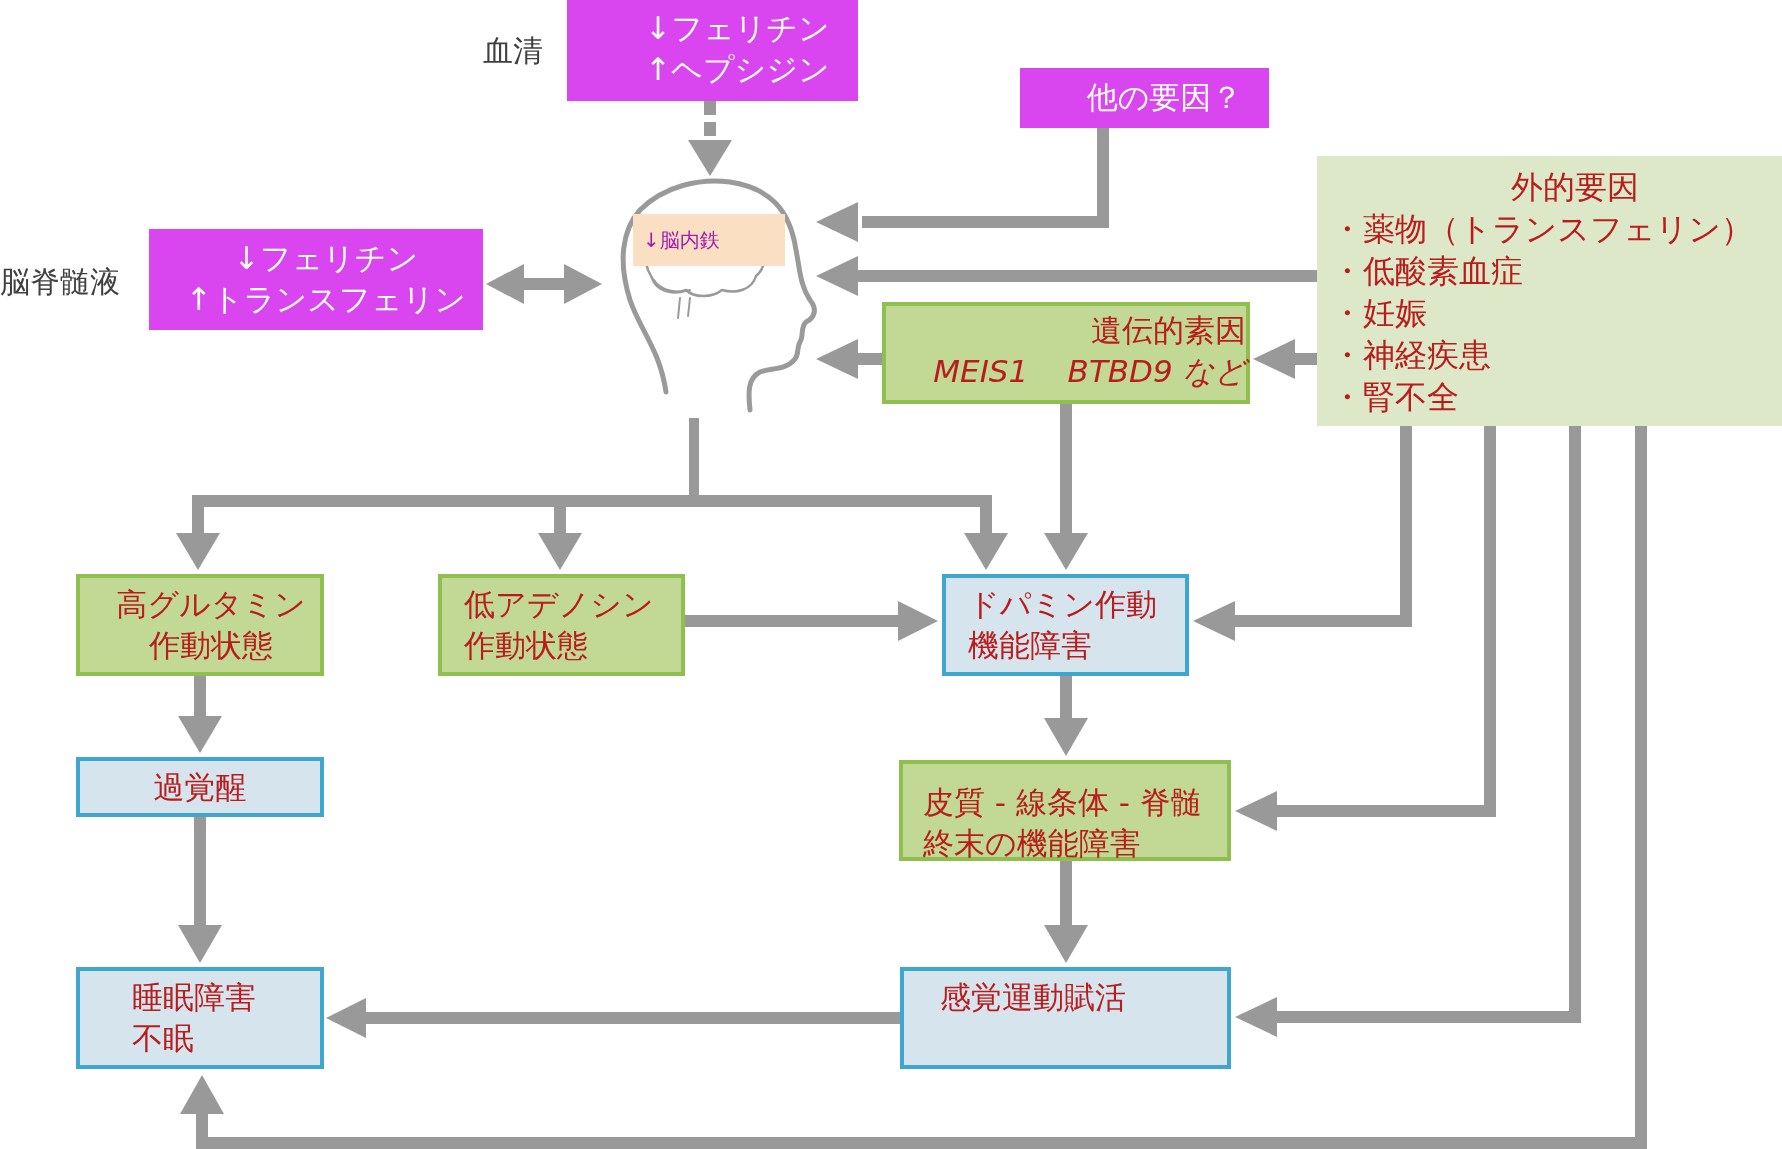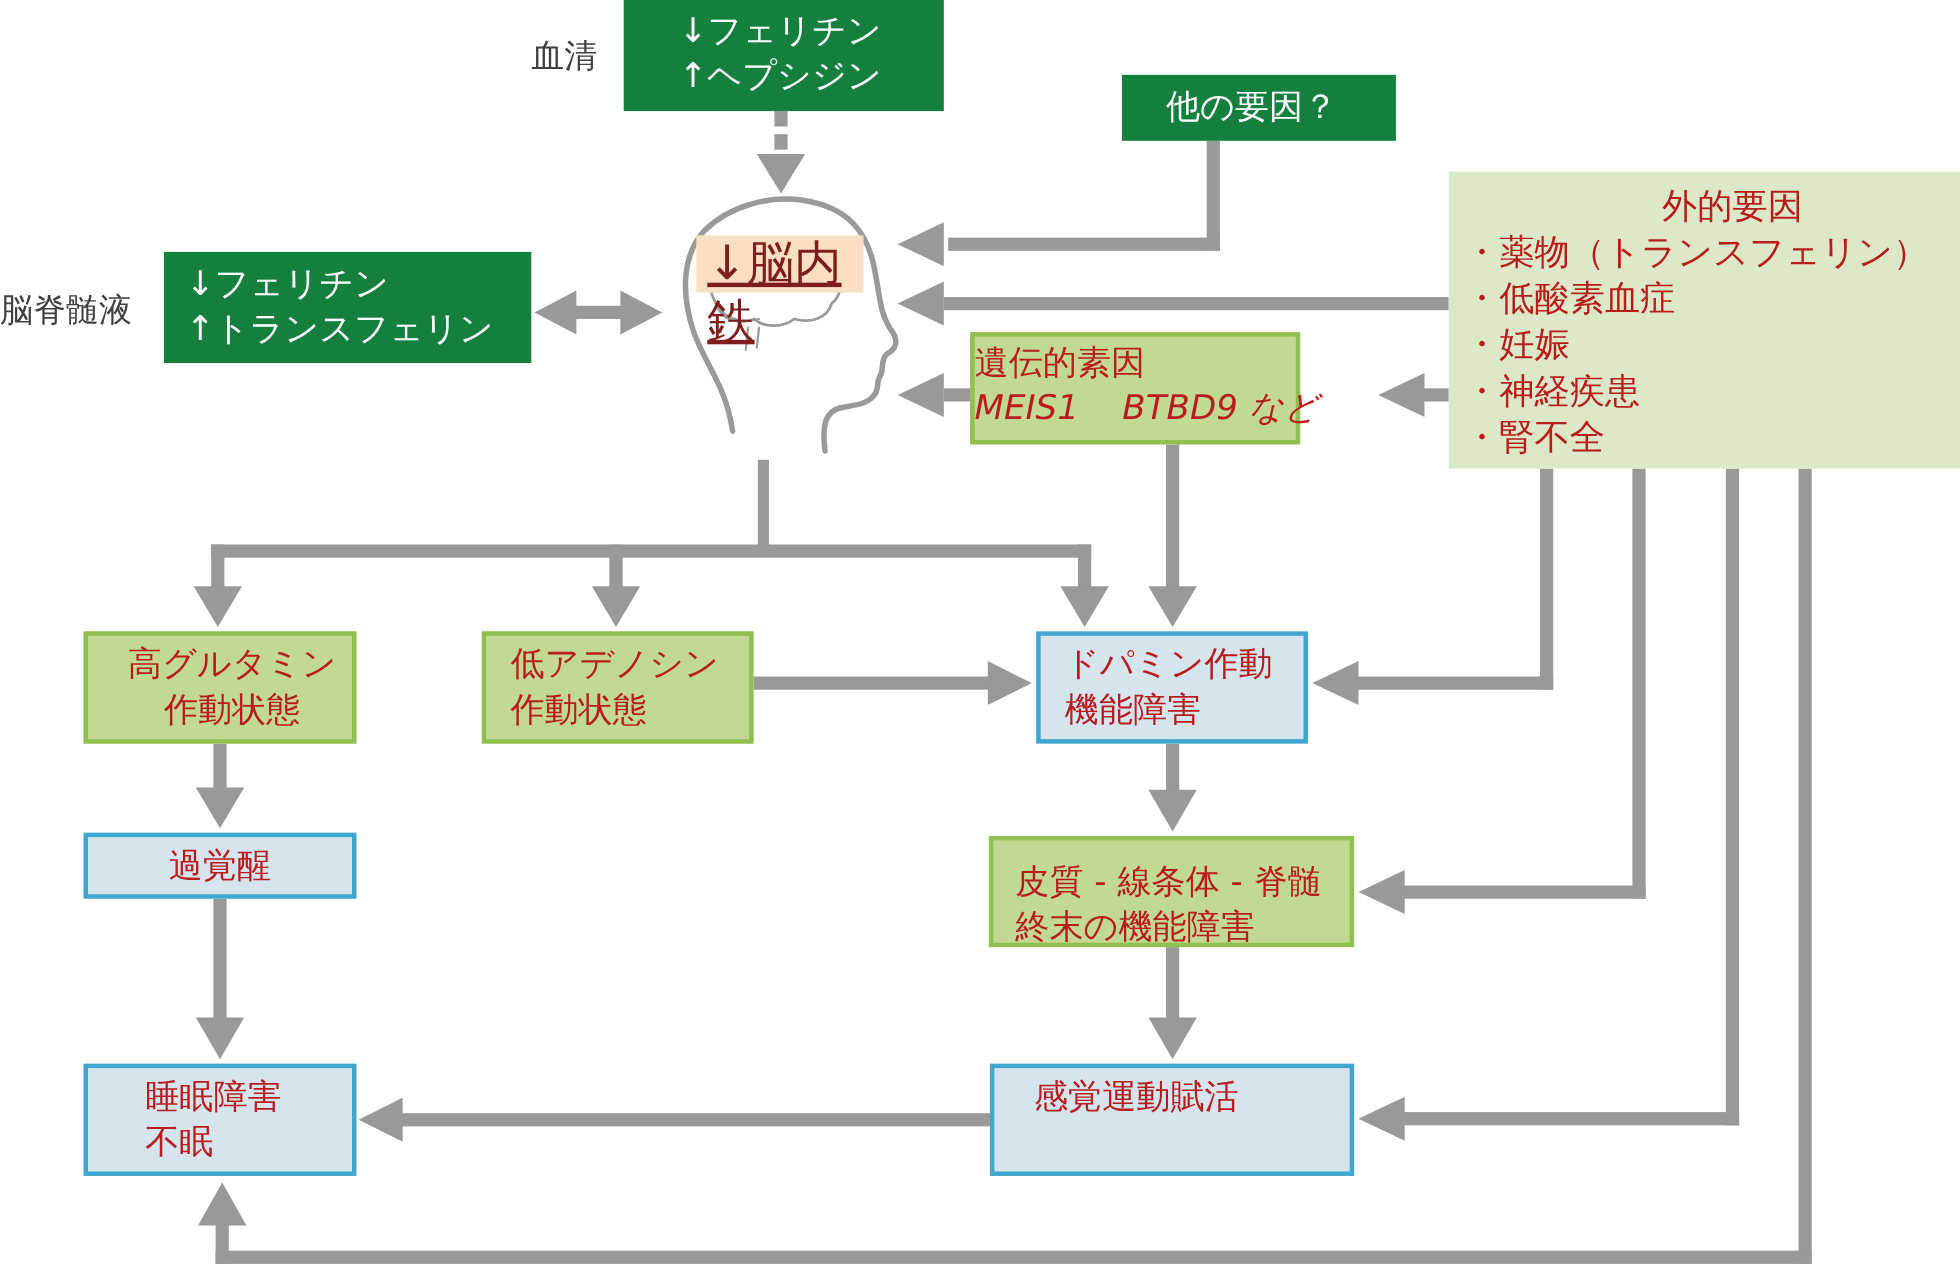--- a/index.html
+++ b/index.html
@@ -6,7 +6,7 @@
   body { width:1782px; height:1149px; position:relative; overflow:hidden;
          font-family: "DejaVu Sans", "Liberation Sans", sans-serif; }
   .node { position:absolute; box-sizing:border-box; color:#b91c1c; font-size:31px; line-height:41px; }
-  .dark { background:#15803d; color:#ffffff; }
+  .dark { background:#d946ef; color:#ffffff;text-align:center; }
   .light { background:#c2d996; border:4px solid #8fc04f; }
   .blue { background:#d6e4ee; border:4px solid #3ea6cf; }
   .pale { background:#dde8c9; }

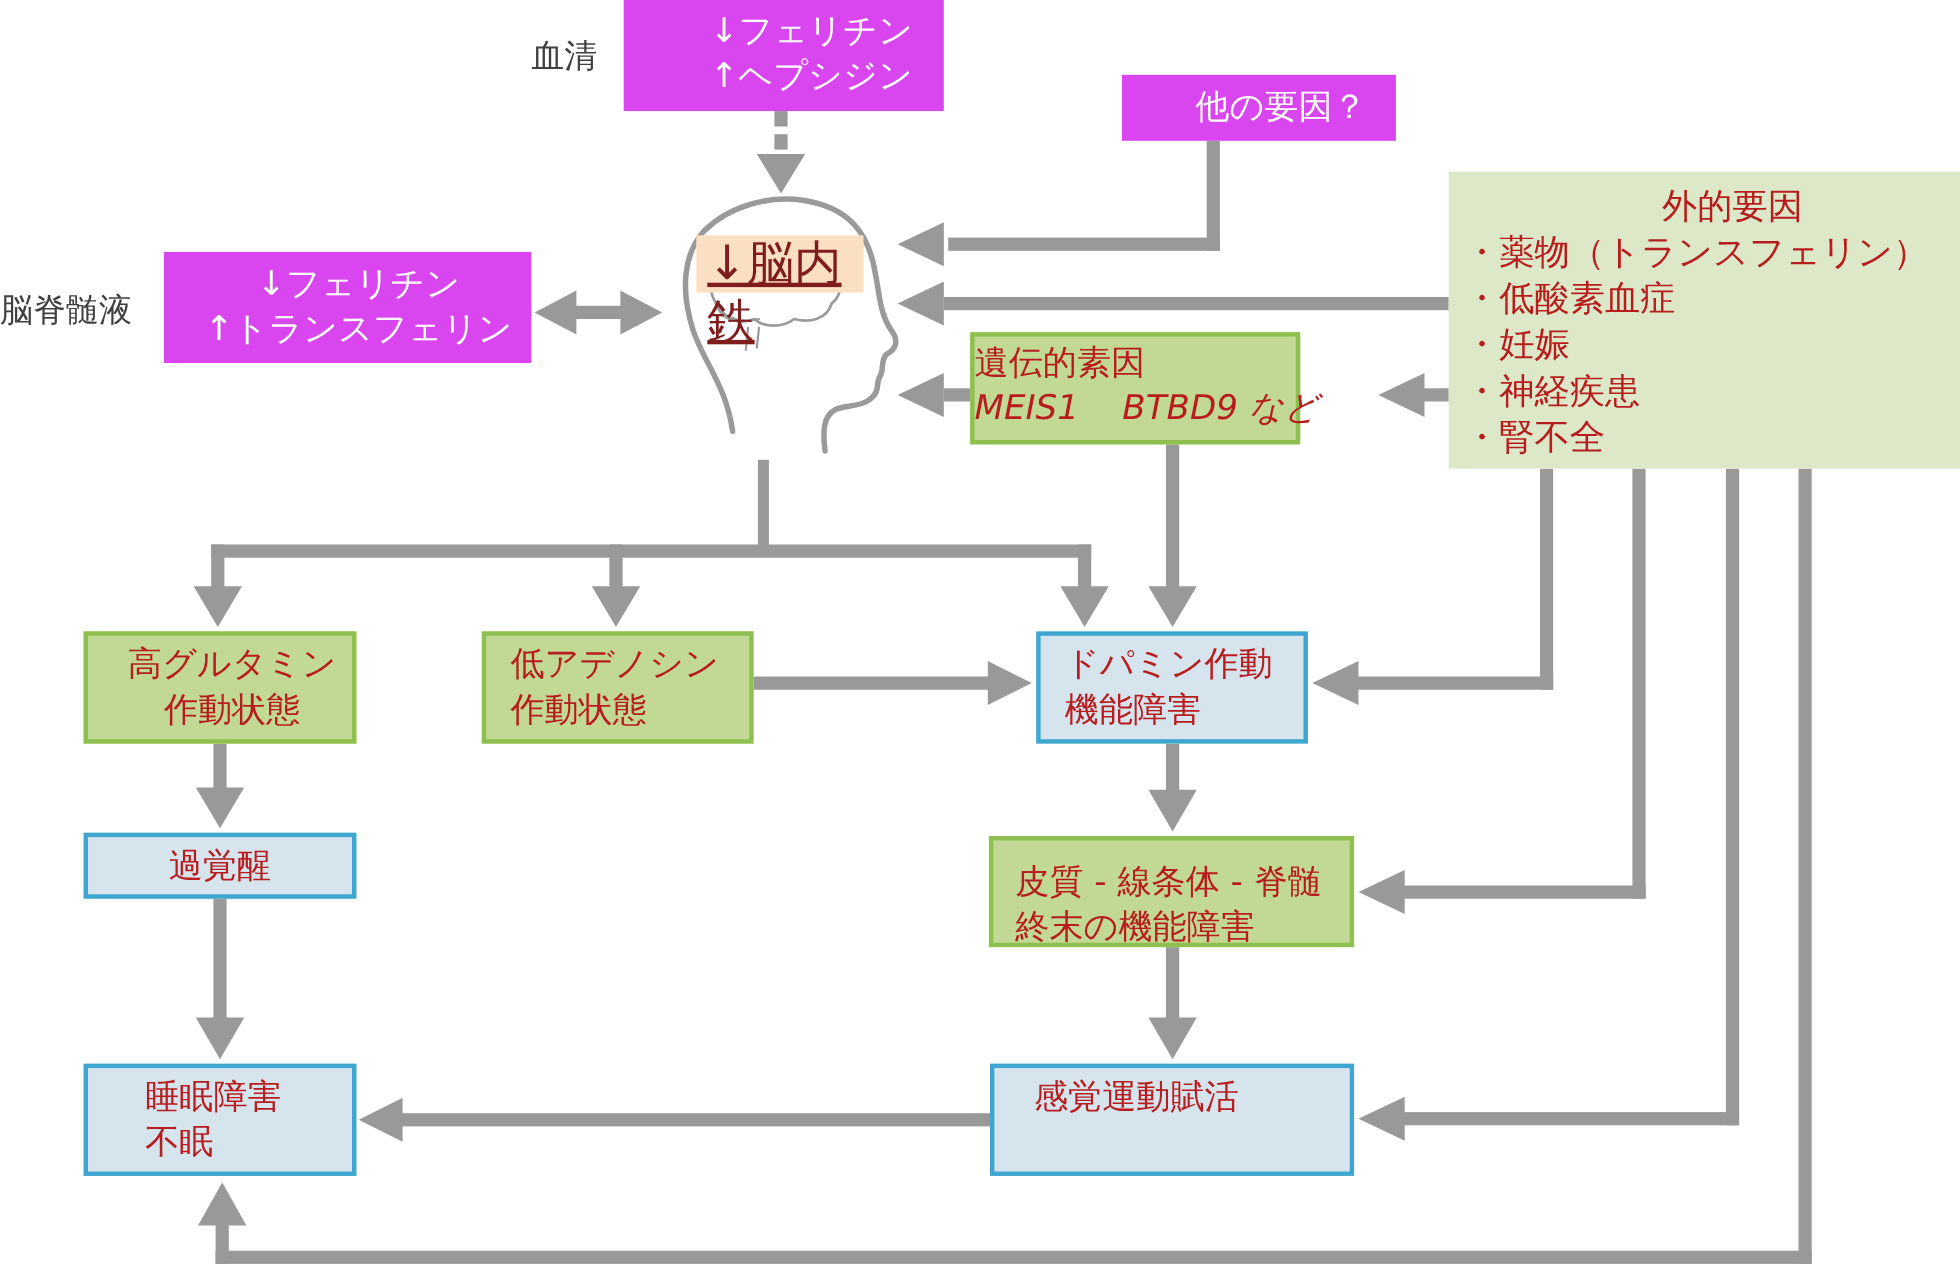--- a/index.html
+++ b/index.html
@@ -13,7 +13,7 @@
   .label-blue { position:absolute; color:#404040; font-size:30px; }
   .line { display:block; white-space:nowrap; }
   svg#arrows { position:absolute; left:0; top:0; }
-  .iron { position:absolute; background:#fbdfc3; color:#7f1d1d; font-size:43px; line-height:52px; box-sizing:border-box; padding-left:10px;text-decoration:underline; }
+  .iron { position:absolute; background:#fbdfc3; color:#a21caf; font-size:20px; line-height:52px; box-sizing:border-box; padding-left:10px; }
   .it { font-style:italic;margin-top:44px; }
 </style>
 </head>

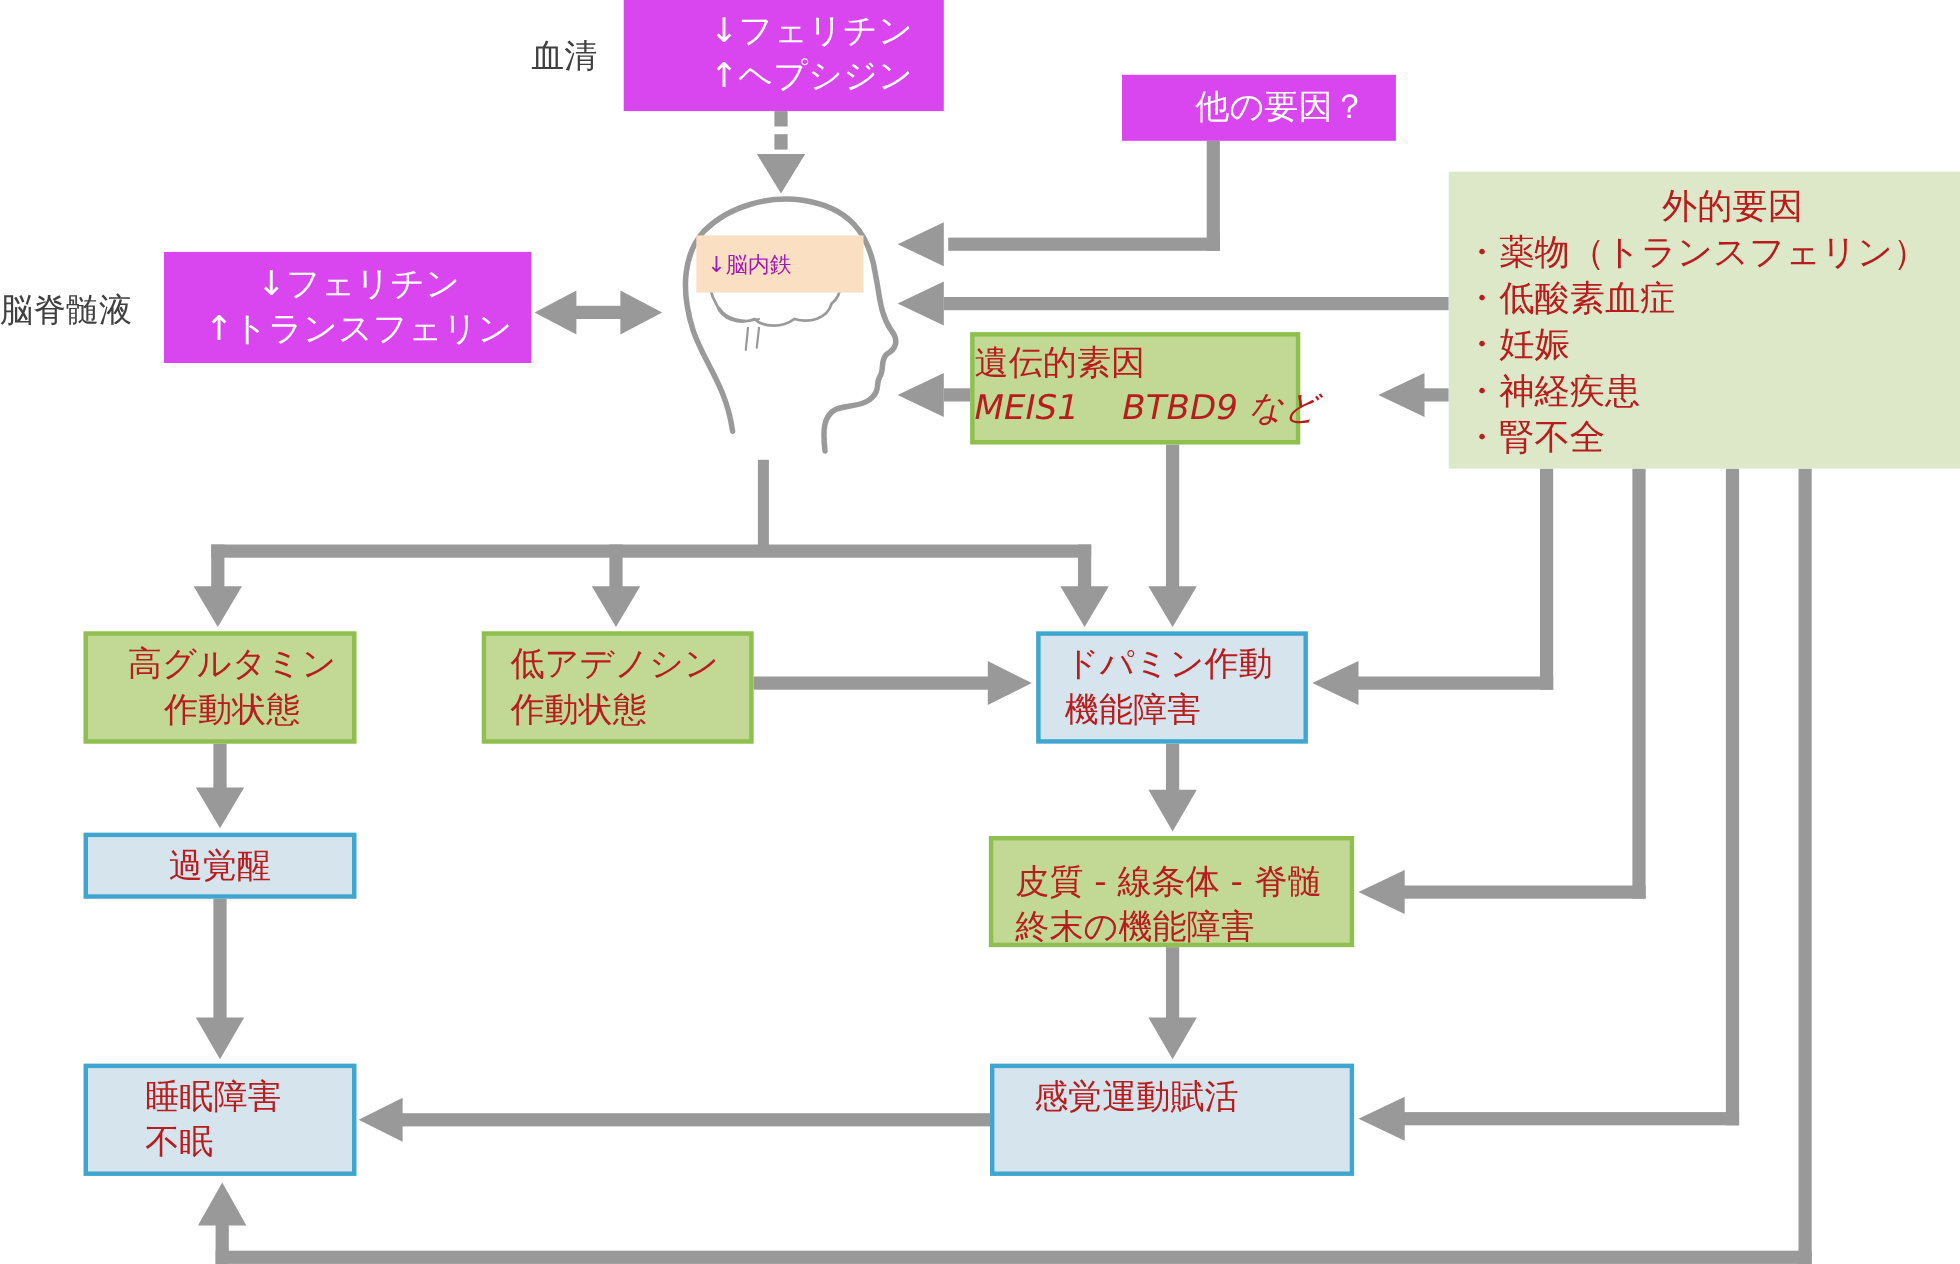--- a/index.html
+++ b/index.html
@@ -125,7 +125,7 @@
 
 <div class="iron" style="left:633px; top:214px; width:152px; height:52px;">↓脳内鉄</div>
 
-<div class="node light" style="left:882px; top:302px; width:300px; height:102px; padding:4px 0 0 0; text-align:left;">
+<div class="node light" style="left:882px; top:302px; width:368px; height:102px; padding:4px 0 0 0; text-align:right;">
   <span class="line">遺伝的素因</span>
   <span class="line">
     <span class="it">MEIS1</span>&nbsp;&nbsp;&nbsp;

